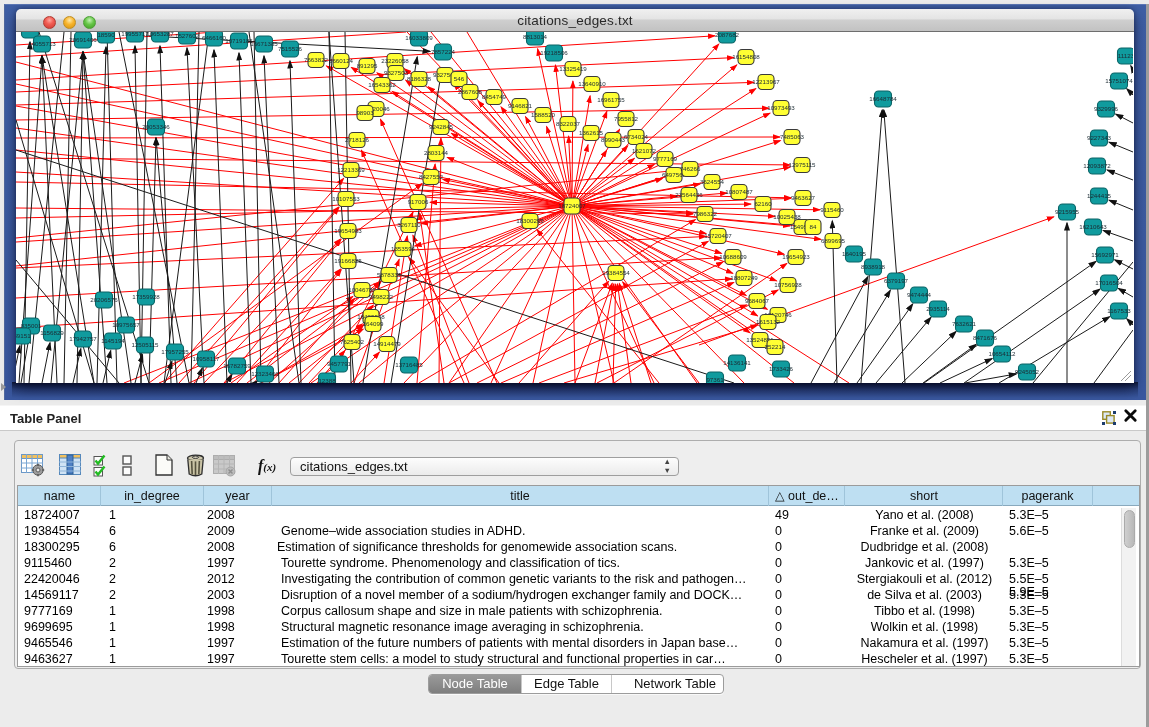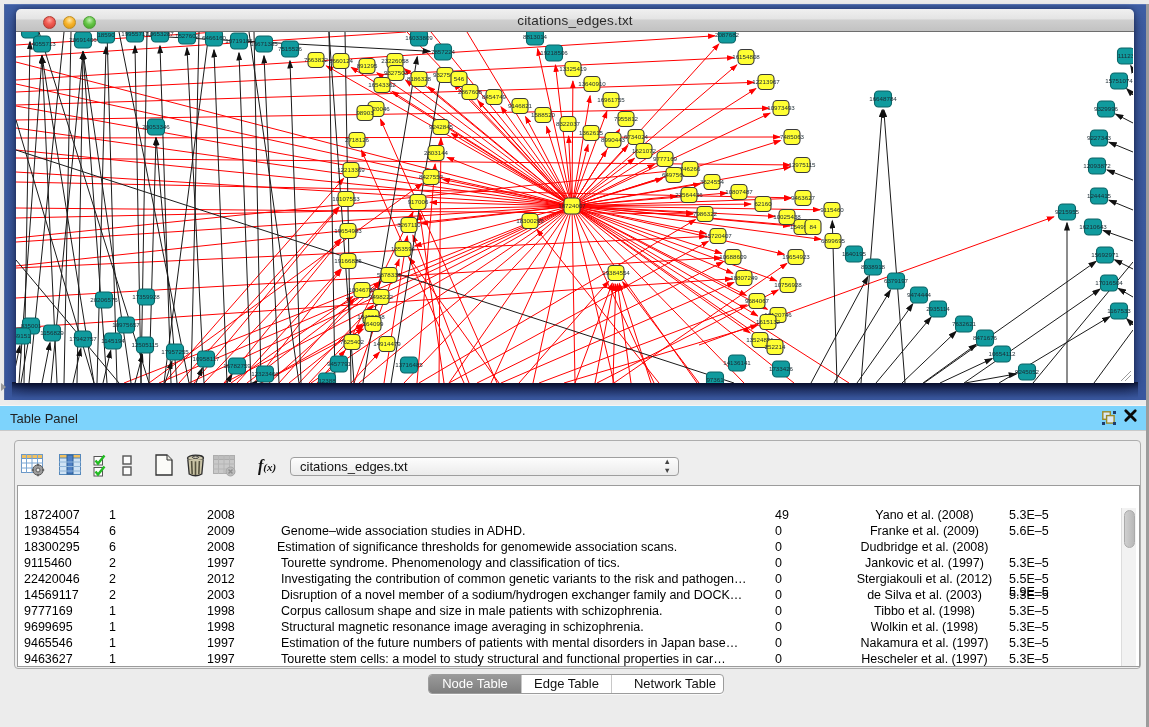--- a/index.html
+++ b/index.html
@@ -32,8 +32,8 @@
 #canvas { position:absolute; left:0; top:23px; width:1118px; height:351px; background:#fff; overflow:hidden; }
 
 
-#tp-head { position:absolute; left:0; top:405px; width:1146px; height:26px; background:#7dd3fc;
-  border-top:1px solid #f5f5f5; border-bottom:1px solid #c9c9c9; }
+#tp-head { position:absolute; left:0; top:405px; width:1146px; height:26px; background:#ffffff;
+  border-top:1px solid #f5f5f5; border-bottom:1px solid #c9c9c9;font-weight:bold; }
 #tp-head .cap { position:absolute; left:10px; top:5px; font-size:13px; color:#222; }
 #tp-float { position:absolute; left:1102px; top:411px; width:14px; height:14px; }
 #tp-close { position:absolute; left:1122px; top:407px; width:17px; height:17px; }

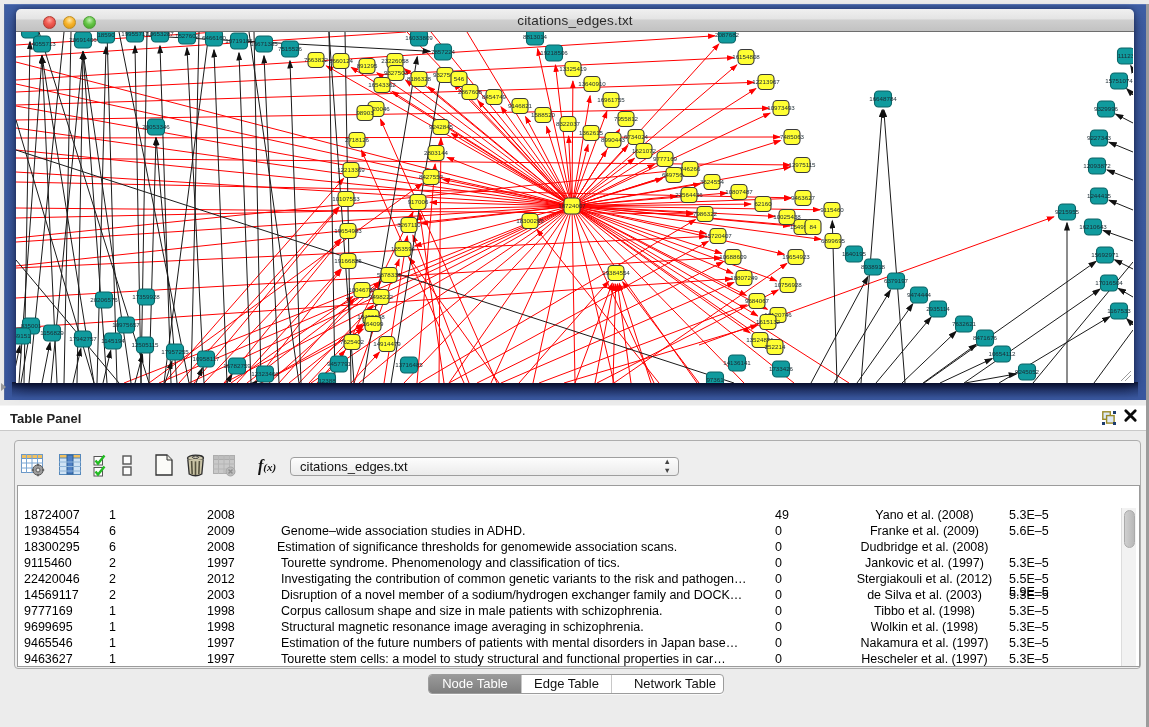--- a/index.html
+++ b/index.html
@@ -691,6 +691,15 @@
     <div id="combo">citations_edges.txt<div class="arr">▲<br>▼</div></div>
   </div>
   <div id="tblwrap">
+    <div id="thead">
+        <div class="hc" style="left:1px;width:82px;">name</div>
+        <div class="hc" style="left:83px;width:103px;">in_degree</div>
+        <div class="hc" style="left:186px;width:68px;">year</div>
+        <div class="hc" style="left:254px;width:497px;">title</div>
+        <div class="hc" style="left:751px;width:77px;text-align:left;padding-left:6px;width:76px;">△ out_de…</div>
+        <div class="hc" style="left:828px;width:157px;">short</div>
+        <div class="hc" style="left:985px;width:90px;">pagerank</div>
+      </div>
     <div id="rows">
         <div class="r" style="top:0px;">
           <span class="c" style="left:6px;width:76px;">18724007</span>

